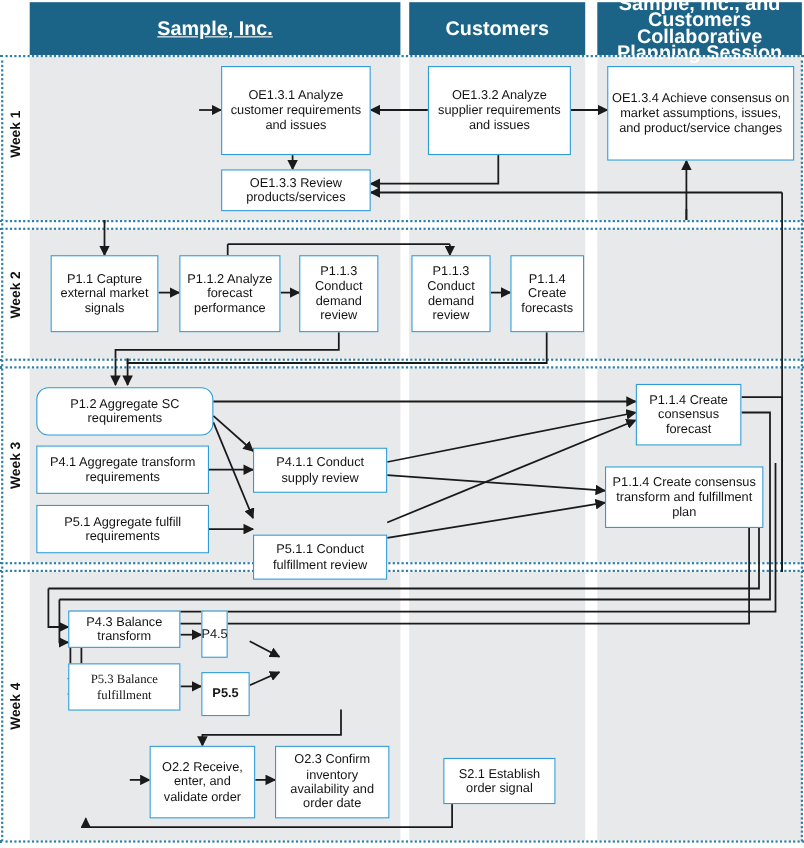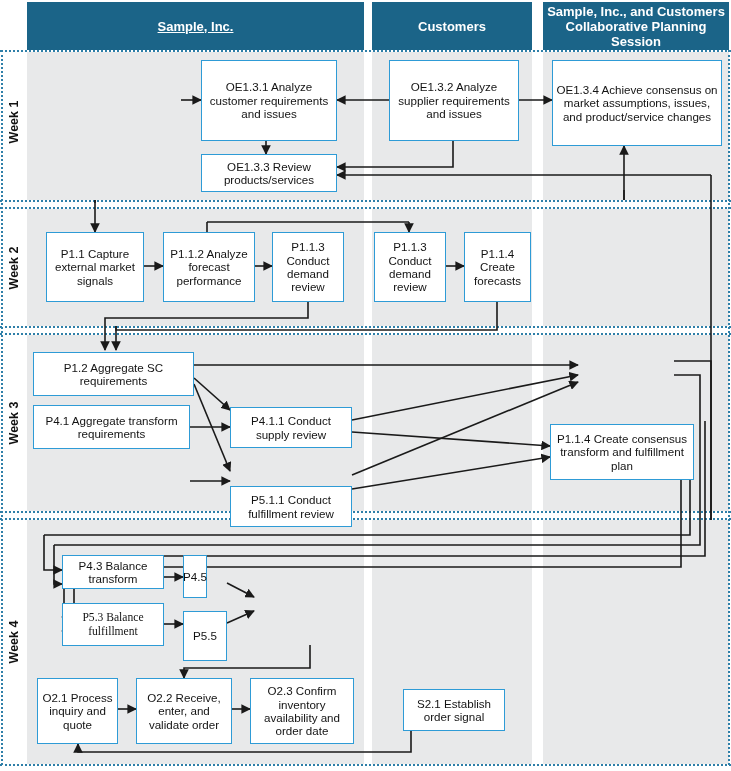--- a/index.html
+++ b/index.html
@@ -29,7 +29,7 @@
     background: #1b6488;
     color: #ffffff;
     font-weight: bold;
-    font-size: 13px;
+    font-size: 18px;
     line-height: 15px;
     display: flex;
     align-items: center;

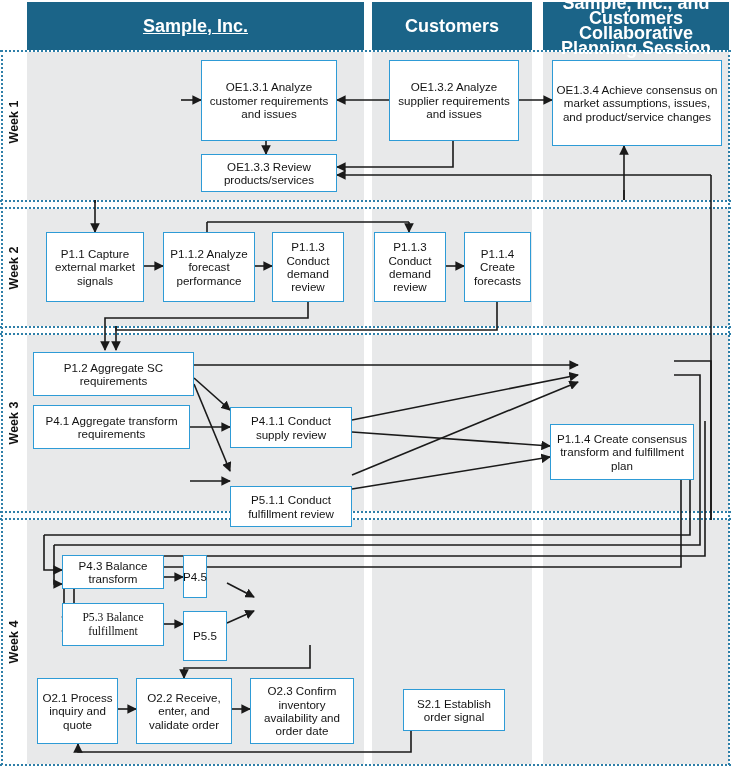--- a/index.html
+++ b/index.html
@@ -299,7 +299,7 @@
     <span>P1.1.4 Create forecasts</span>
   </div>
 
-  <div class="pbox" style="left:33px; top:352px; width:161px; height:44px;">
+  <div class="pbox" style="left:33px; top:352px; width:161px; height:44px;border-radius:11px;">
     <span>P1.2 Aggregate SC requirements</span>
   </div>
   <div class="pbox" style="left:33px; top:405px; width:157px; height:44px;">

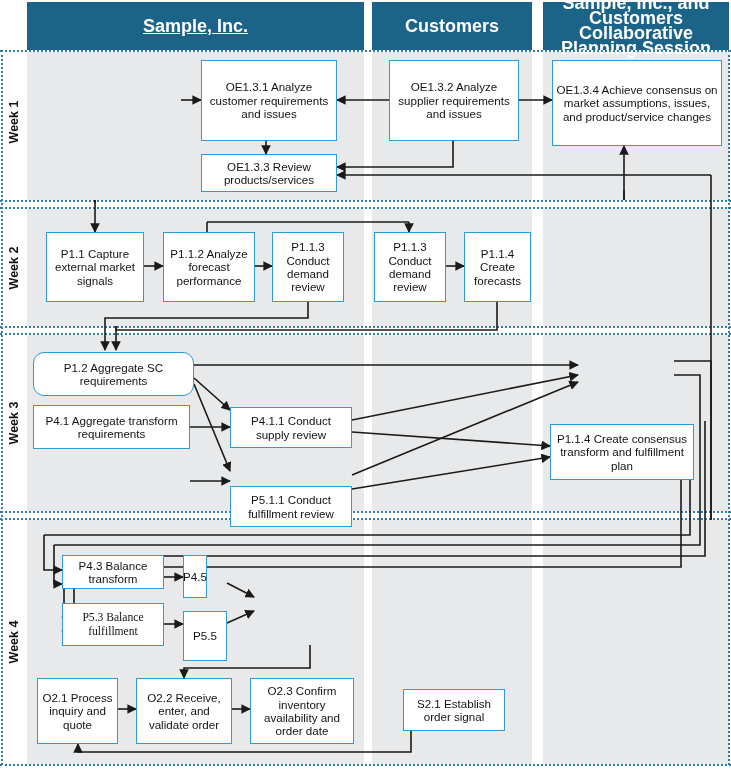--- a/index.html
+++ b/index.html
@@ -311,6 +311,9 @@
   <div class="pbox" style="left:230px; top:462px; width:122px; height:41px;margin-top:24px;">
     <span>P5.1.1 Conduct fulfillment review</span>
   </div>
+  <div class="pbox" style="left:578px; top:349px; width:96px; height:56px;">
+    <span>P1.1.4 Create consensus forecast</span>
+  </div>
   <div class="pbox" style="left:550px; top:424px; width:144px; height:56px;">
     <span>P1.1.4 Create consensus transform and fulfillment plan</span>
   </div>

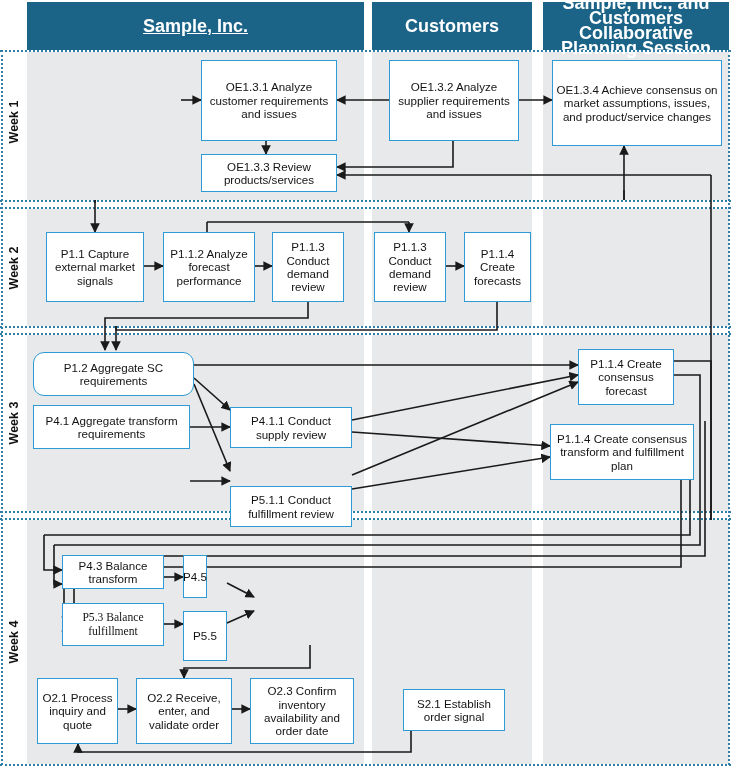--- a/index.html
+++ b/index.html
@@ -305,6 +305,9 @@
   <div class="pbox" style="left:33px; top:405px; width:157px; height:44px;">
     <span>P4.1 Aggregate transform requirements</span>
   </div>
+  <div class="pbox" style="left:33px; top:459px; width:157px; height:44px;">
+    <span>P5.1 Aggregate fulfill requirements</span>
+  </div>
   <div class="pbox" style="left:230px; top:407px; width:122px; height:41px;">
     <span>P4.1.1 Conduct supply review</span>
   </div>

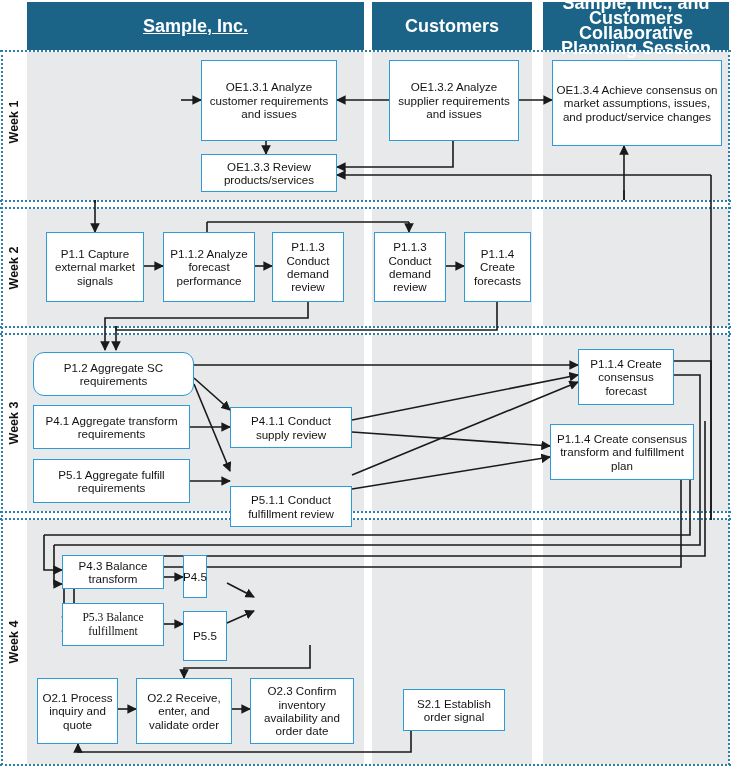--- a/index.html
+++ b/index.html
@@ -330,7 +330,7 @@
   <div class="pbox" style="left:62px; top:603px; width:102px; height:43px;font-family:Liberation Serif, serif;">
     <span>P5.3 Balance fulfillment</span>
   </div>
-  <div class="pbox" style="left:183px; top:611px; width:44px; height:50px;">
+  <div class="pbox" style="left:183px; top:611px; width:44px; height:40px;font-weight:bold;">
     <span>P5.5</span>
   </div>
   <div class="pbox" style="left:37px; top:678px; width:81px; height:66px;">

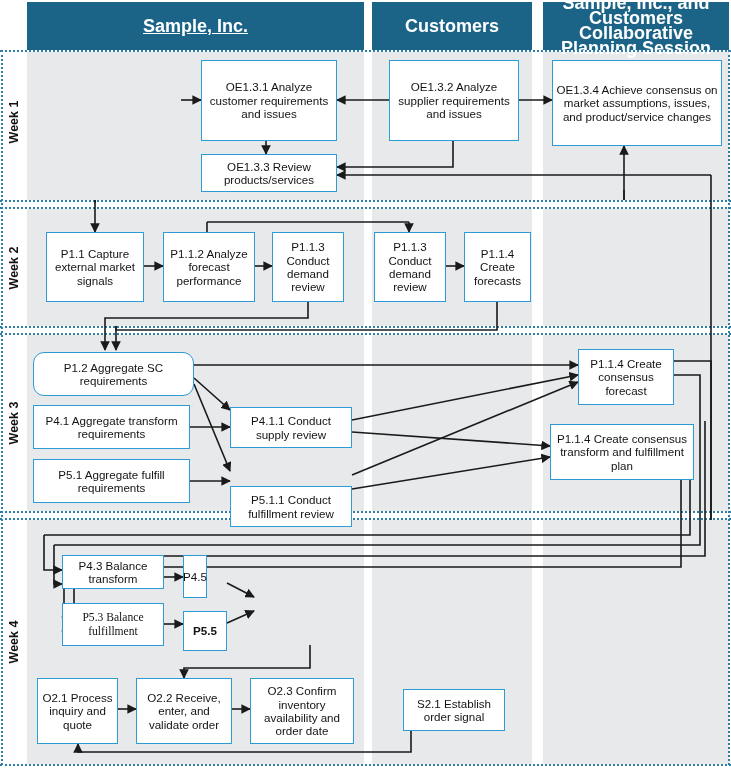--- a/index.html
+++ b/index.html
@@ -333,9 +333,6 @@
   <div class="pbox" style="left:183px; top:611px; width:44px; height:40px;font-weight:bold;">
     <span>P5.5</span>
   </div>
-  <div class="pbox" style="left:37px; top:678px; width:81px; height:66px;">
-    <span>O2.1 Process inquiry and quote</span>
-  </div>
   <div class="pbox" style="left:136px; top:678px; width:96px; height:66px;">
     <span>O2.2 Receive, enter, and validate order</span>
   </div>

